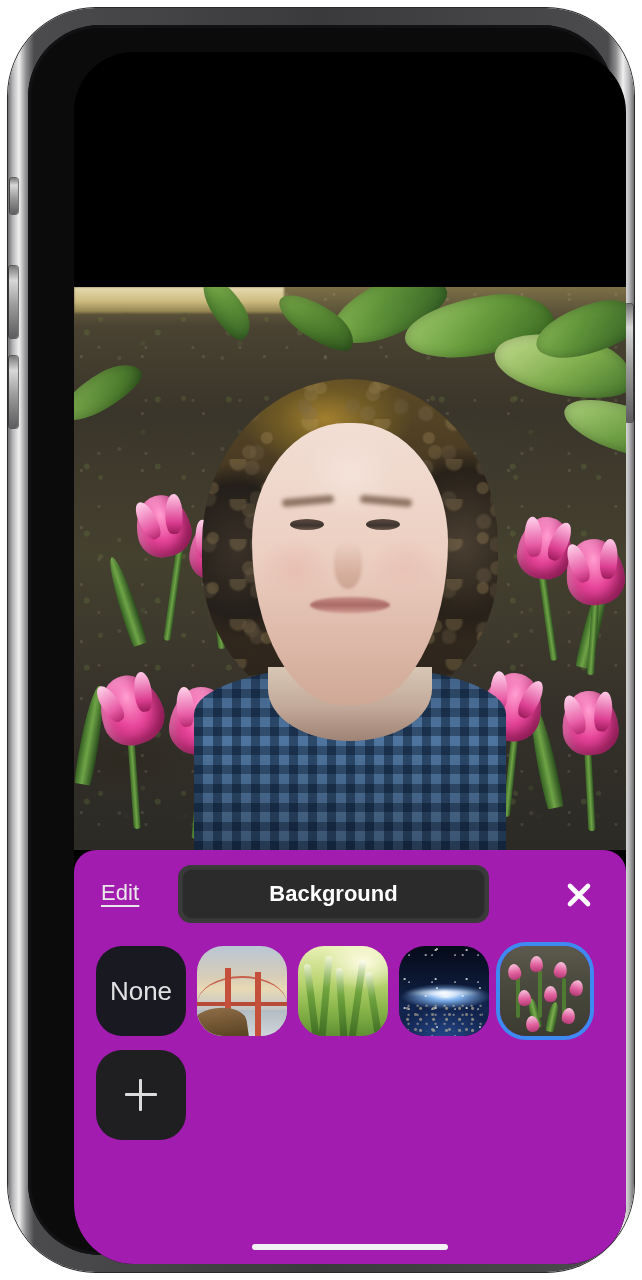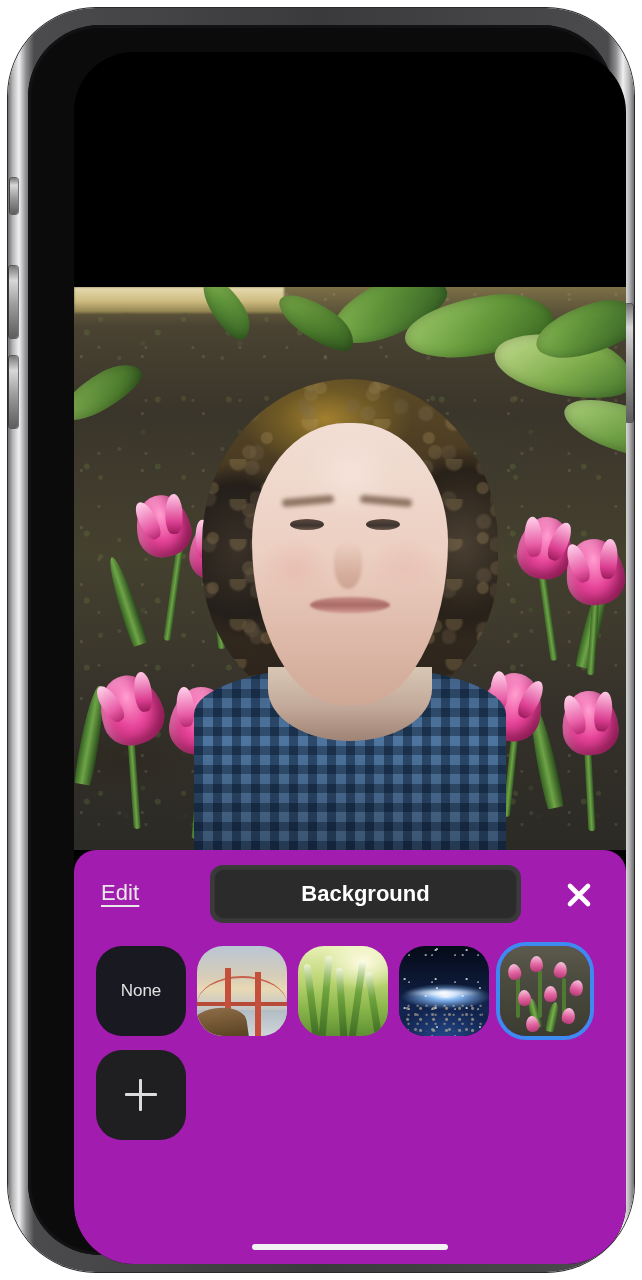--- a/index.html
+++ b/index.html
@@ -162,7 +162,7 @@
     cursor:pointer;letter-spacing:.1px;
   }
   .segment{
-    position:absolute;left:136px;top:15px;width:311px;height:58px;
+    position:absolute;left:104px;top:15px;width:311px;height:58px;
     background:#3a3a3a;border-radius:13px;display:flex;align-items:center;padding:4px;box-sizing:border-box;
   }
   .seg-opt{

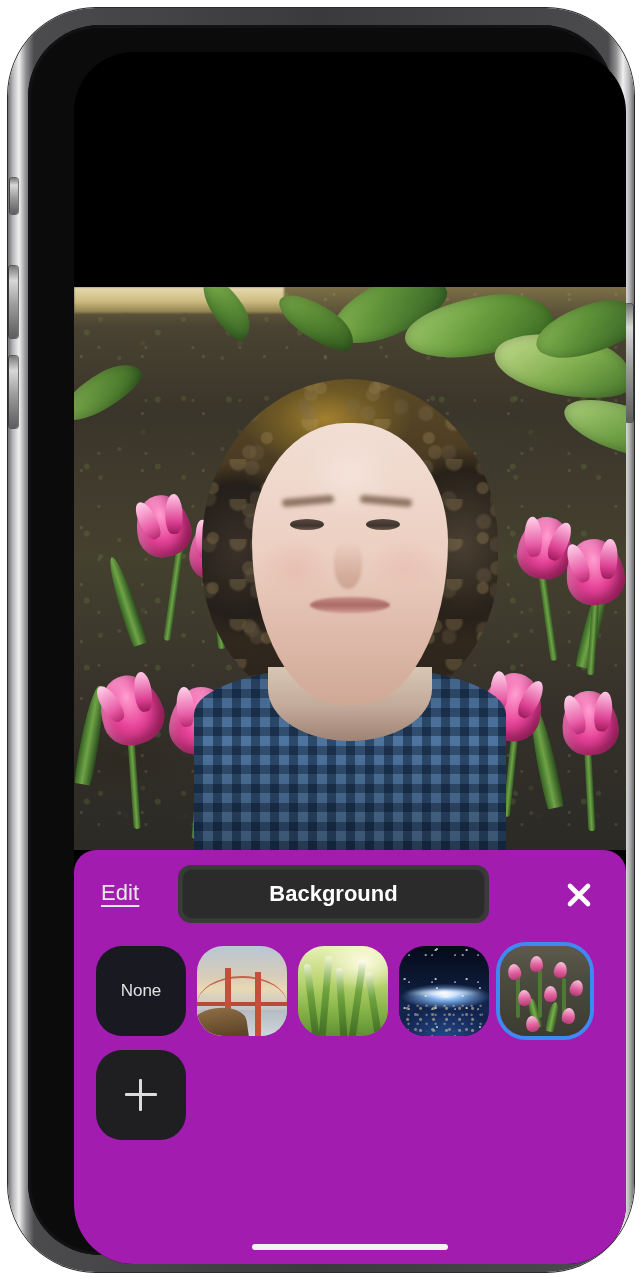--- a/index.html
+++ b/index.html
@@ -188,7 +188,7 @@
   .thumb.selected{box-shadow:0 0 0 4px #3d8bf2;}
   .thumb-none{
     background:#191a21;display:flex;align-items:center;justify-content:center;
-    color:#e2e2e4;font-size:17px;
+    color:#e2e2e4;font-size:26px;
   }
   .thumb-add{
     background:#1f1f22;display:flex;align-items:center;justify-content:center;

